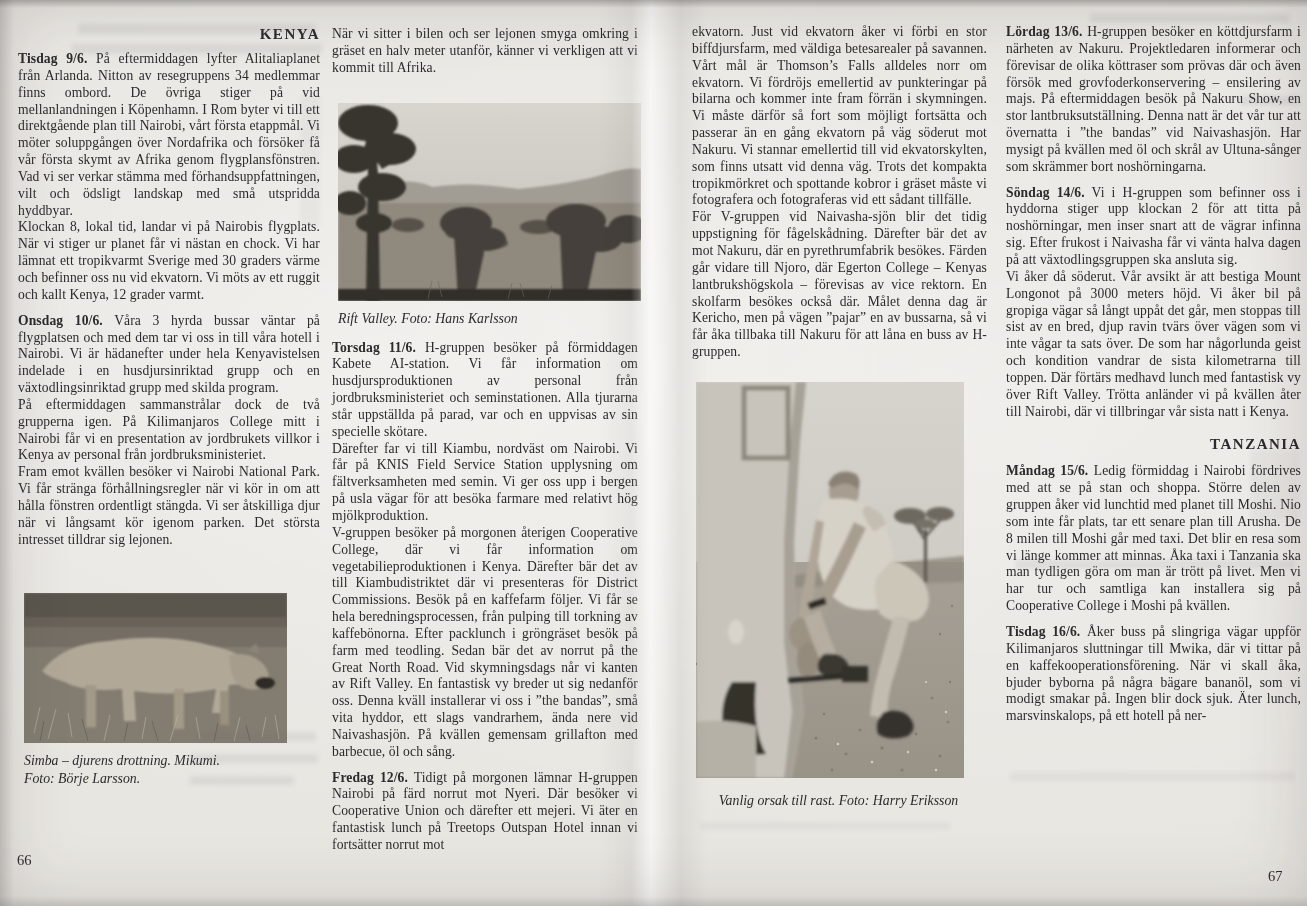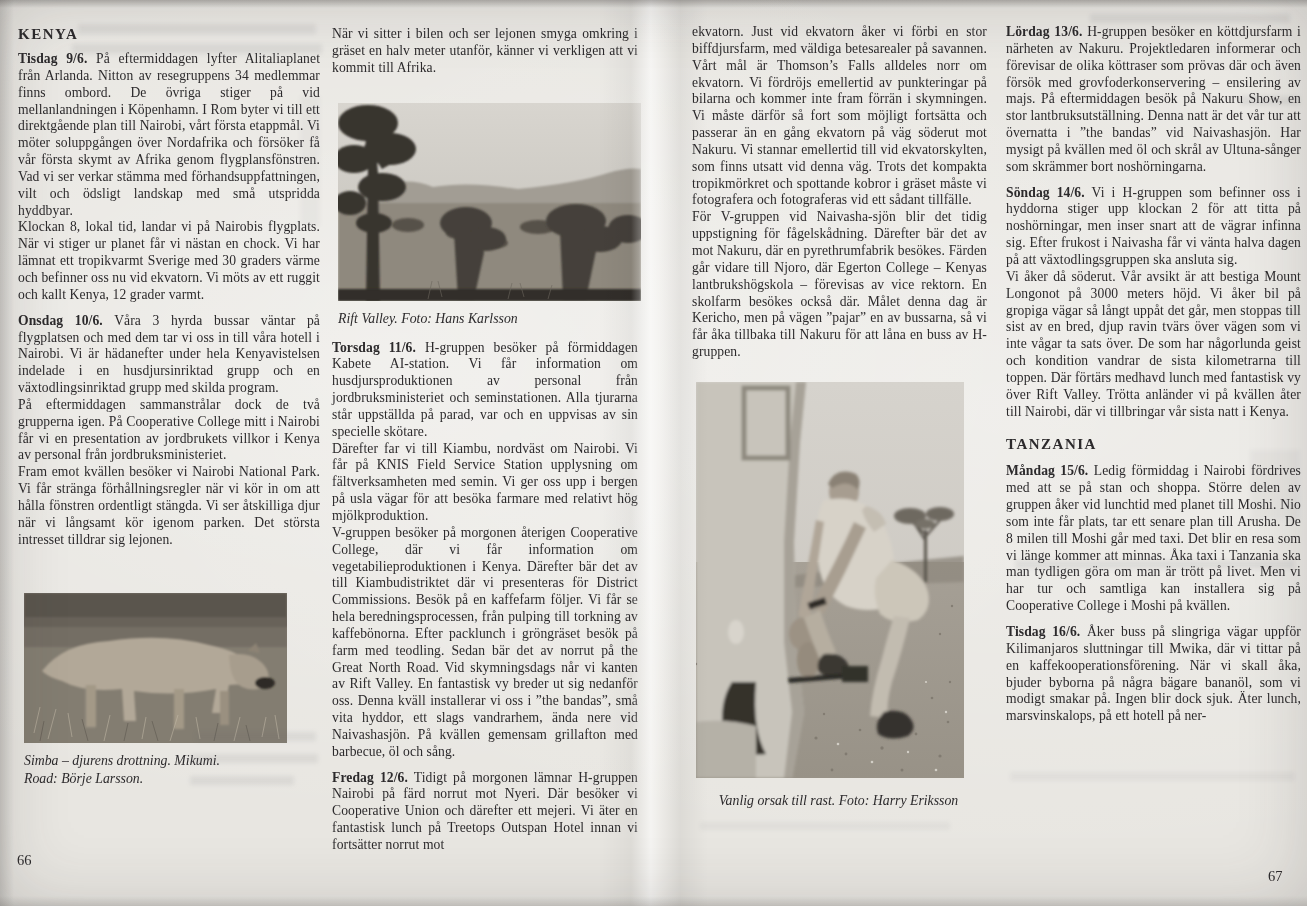--- a/index.html
+++ b/index.html
@@ -34,7 +34,7 @@
   .col p{margin:0;font-size:13.6px;line-height:16.85px;letter-spacing:.1px;}
   .col p.gap{margin-top:9px;}
   .runin{font-weight:bold;}
-  h2.section{margin:0 0 8px 0;font-size:15px;letter-spacing:1.5px;text-align:left;font-weight:bold;}
+  h2.section{margin:0 0 8px 0;font-size:15px;letter-spacing:1.5px;text-align:right;font-weight:bold;}
   .caption{font-style:italic;font-size:13.8px;line-height:18px;margin-top:9px;text-align:left;}
   .pagenum{position:absolute;font-size:14.5px;}
 

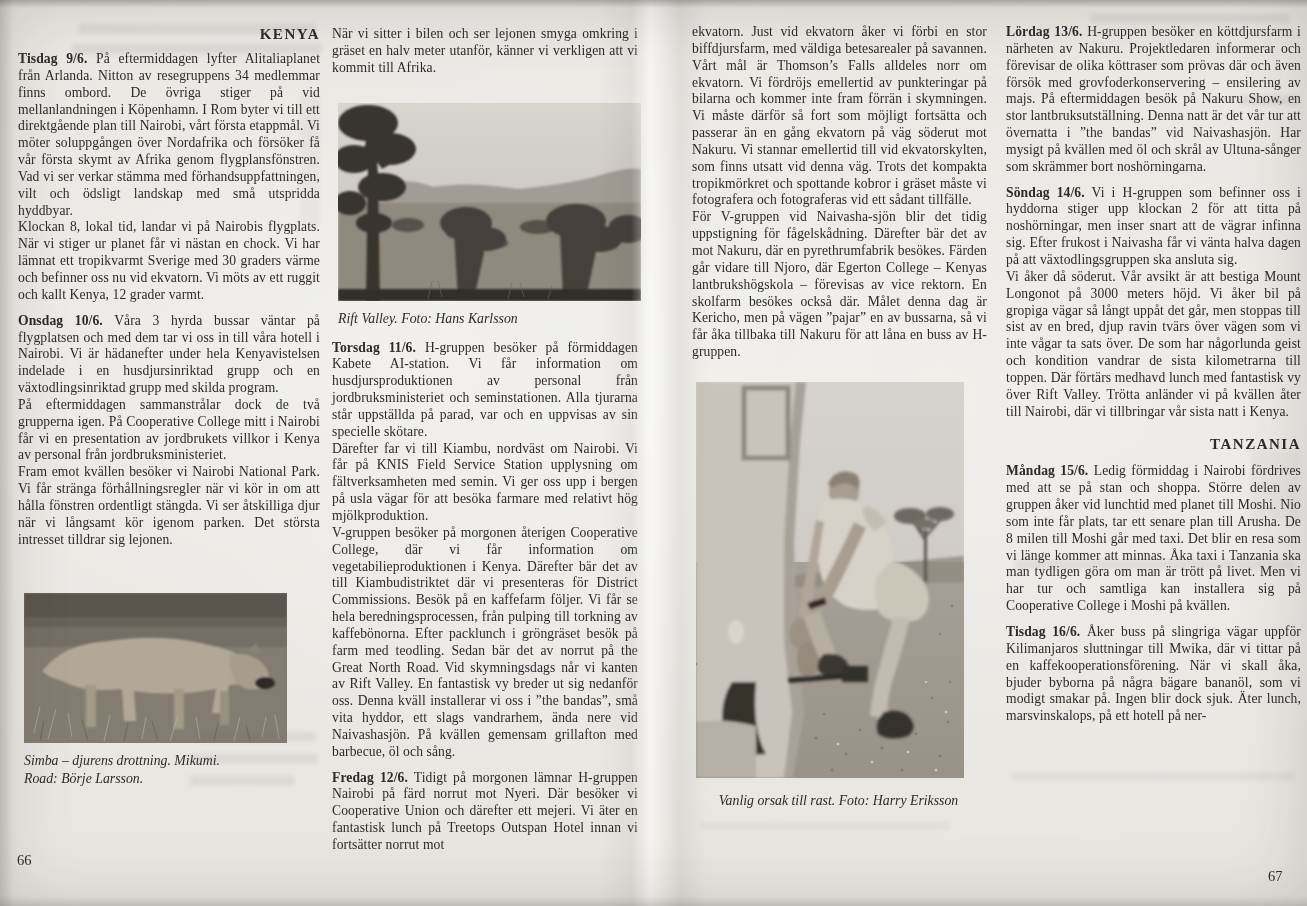--- a/index.html
+++ b/index.html
@@ -62,7 +62,7 @@
     <p><span class="runin">Tisdag 9/6.</span> <span>På eftermiddagen lyfter Alitaliaplanet från Arlanda. Nitton av resegruppens 34 medlemmar finns ombord. De övriga stiger på vid mellanlandningen i Köpenhamn. I Rom byter vi till ett direktgående plan till Nairobi, vårt första etappmål. Vi möter soluppgången över Nordafrika och försöker få vår första skymt av Afrika genom flygplansfönstren. Vad vi ser verkar stämma med förhandsuppfattningen, vilt och ödsligt landskap med små utspridda hyddbyar.</span></p>
     <p>Klockan 8, lokal tid, landar vi på Nairobis flygplats. När vi stiger ur planet får vi nästan en chock. Vi har lämnat ett tropikvarmt Sverige med 30 graders värme och befinner oss nu vid ekvatorn. Vi möts av ett ruggit och kallt Kenya, 12 grader varmt.</p>
     <p class="gap"><span class="runin">Onsdag 10/6.</span> <span>Våra 3 hyrda bussar väntar på flygplatsen och med dem tar vi oss in till våra hotell i Nairobi. Vi är hädanefter under hela Kenyavistelsen indelade i en husdjursinriktad grupp och en växtodlingsinriktad grupp med skilda program.</span></p>
-    <p>På eftermiddagen sammanstrålar dock de två grupperna igen. På Cooperative College mitt i Nairobi får vi en presentation av jordbrukets villkor i Kenya av personal från jordbruksministeriet.</p>
+    <p>På eftermiddagen sammanstrålar dock de två grupperna igen. På Kilimanjaros College mitt i Nairobi får vi en presentation av jordbrukets villkor i Kenya av personal från jordbruksministeriet.</p>
     <p>Fram emot kvällen besöker vi Nairobi National Park. Vi får stränga förhållningsregler när vi kör in om att hålla fönstren ordentligt stängda. Vi ser åtskilliga djur när vi långsamt kör igenom parken. Det största intresset tilldrar sig lejonen.</p>
 
     <figure id="lion-fig">

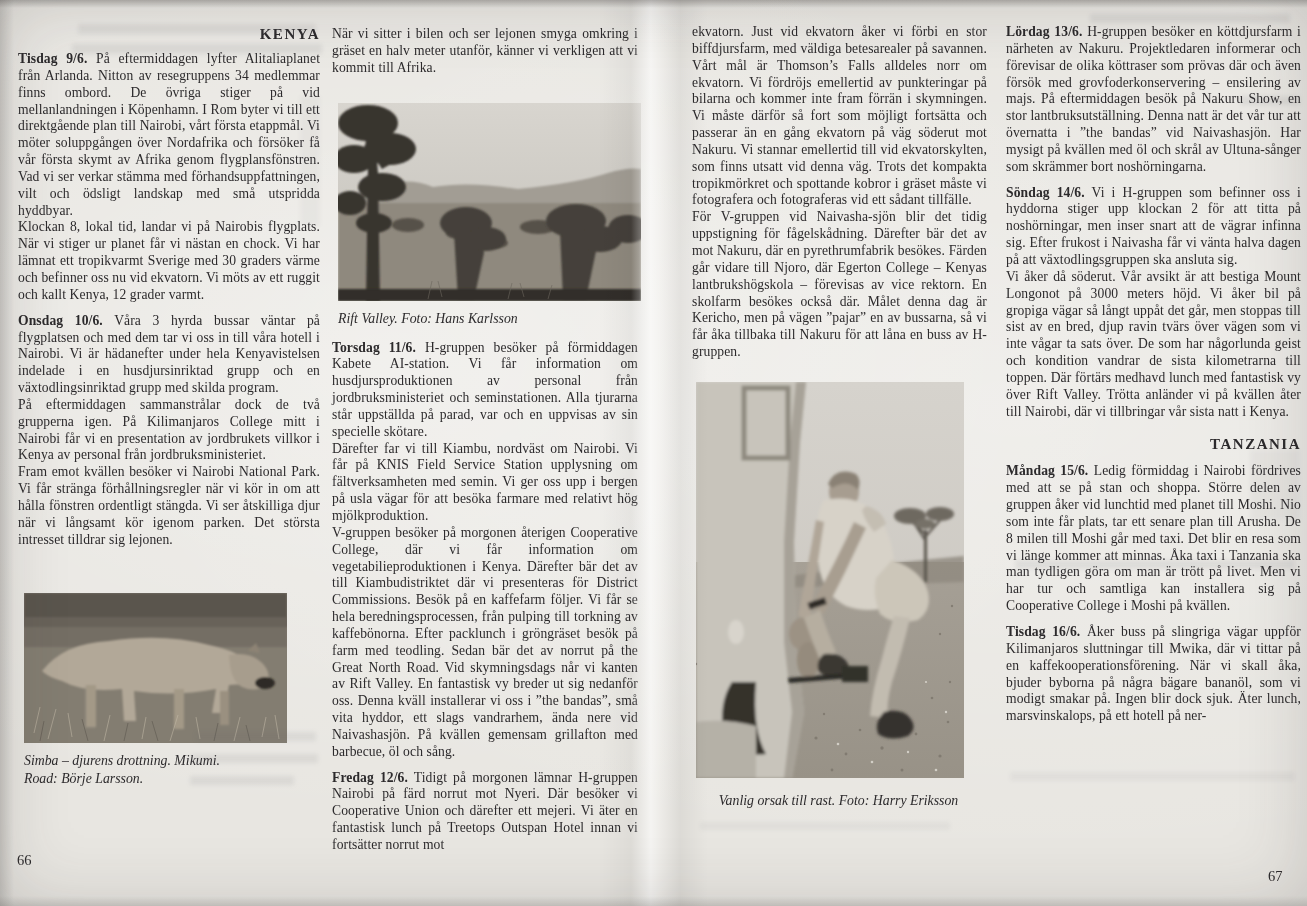--- a/index.html
+++ b/index.html
@@ -96,7 +96,7 @@
       </span>
       <figcaption class="caption">
         <span>Simba – djurens drottning. Mikumi.</span><br>
-        <span>Road: Börje Larsson.</span>
+        <span>Foto: Börje Larsson.</span>
       </figcaption>
     </figure>
   </div>

